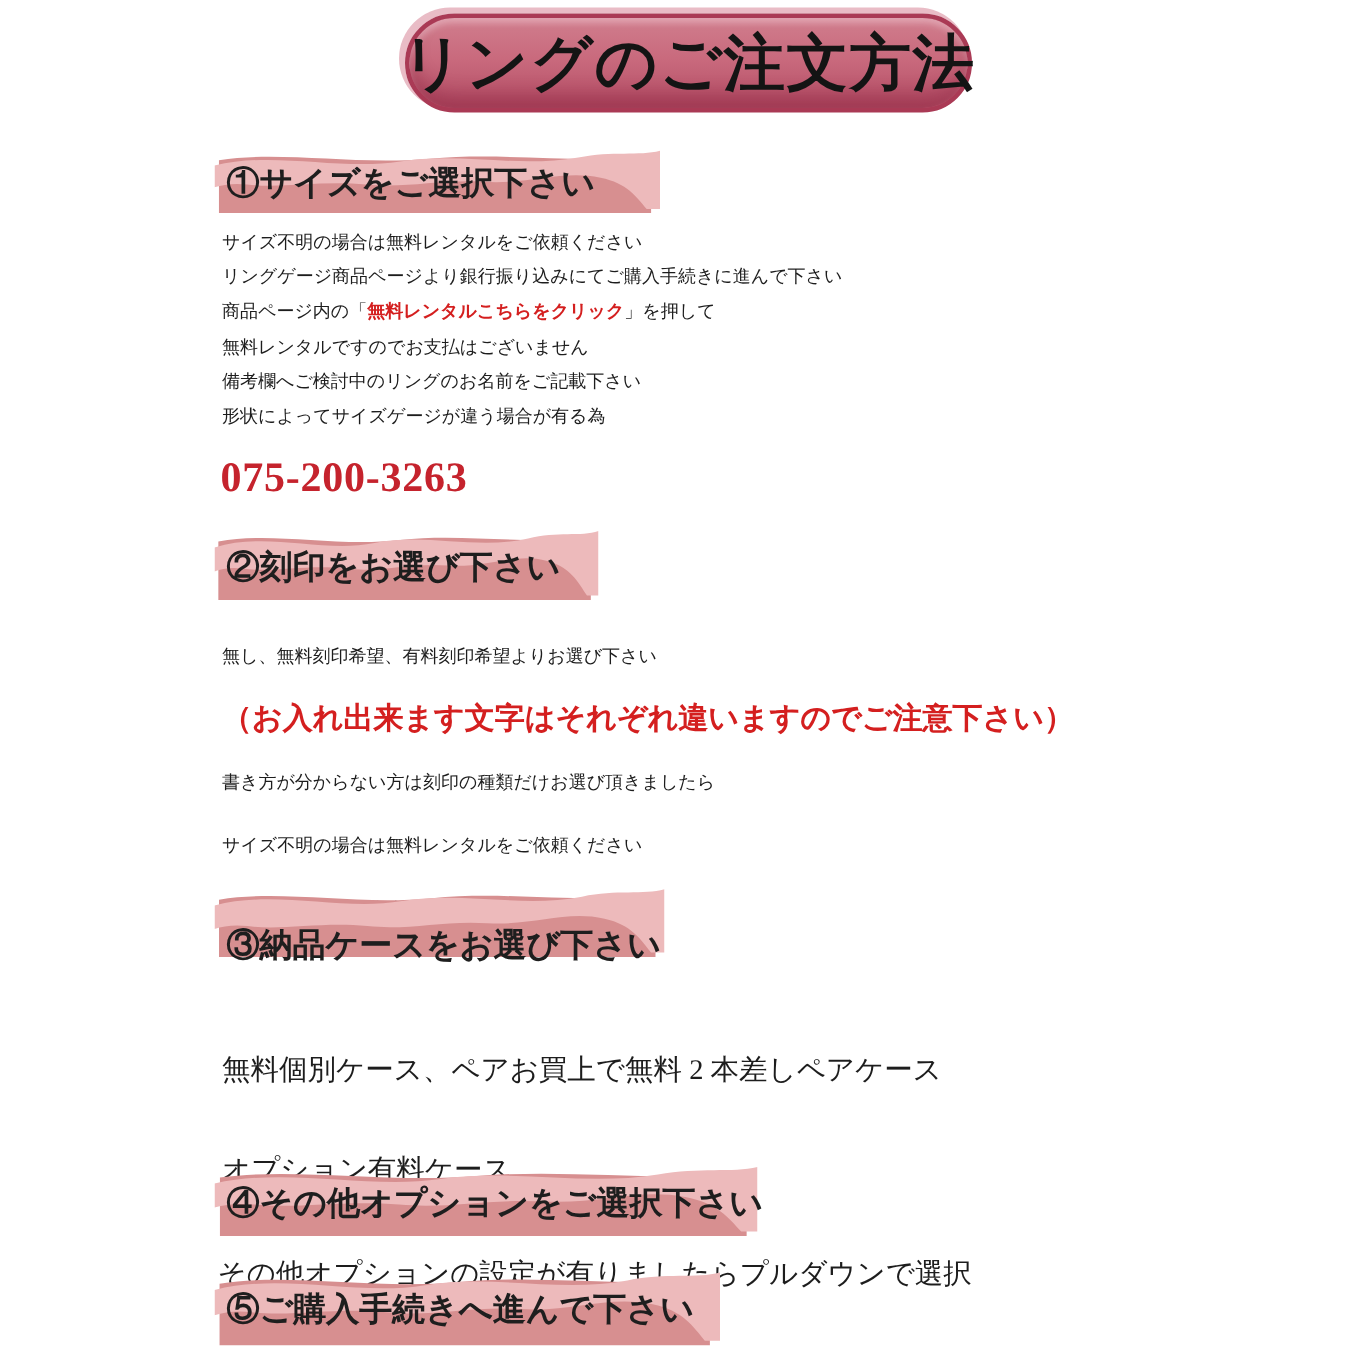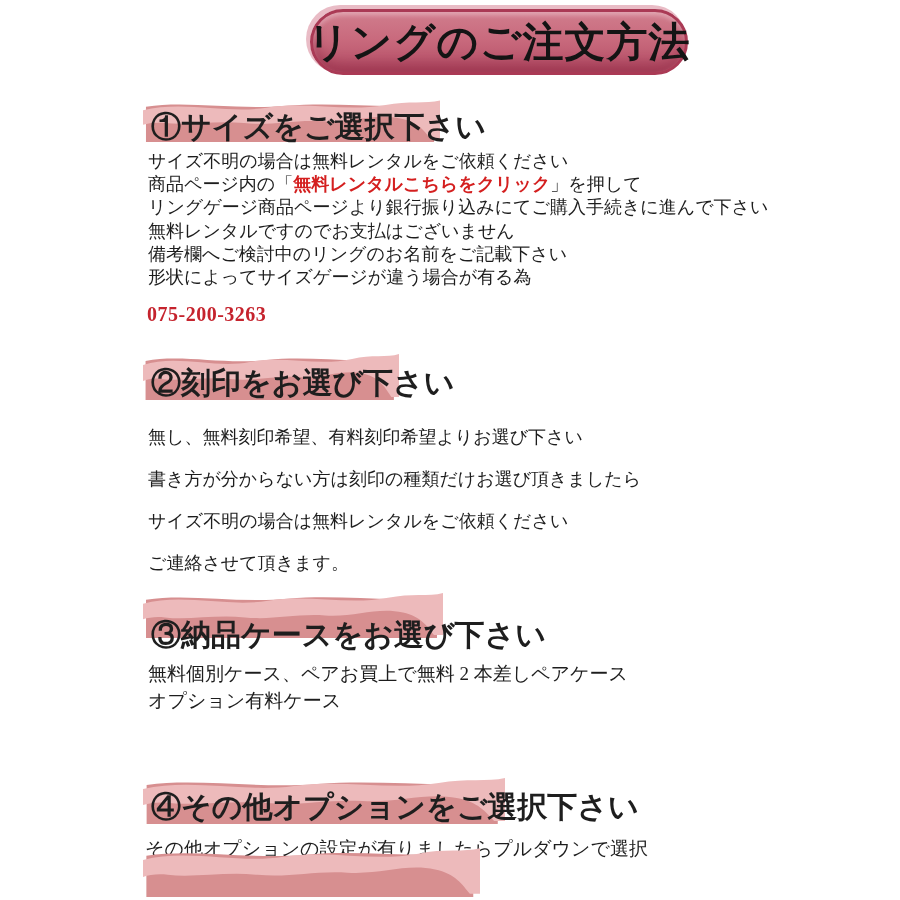--- a/index.html
+++ b/index.html
@@ -16,7 +16,7 @@
     background:linear-gradient(180deg,#d07d8d 0%,#c96a7d 45%,#b44e66 100%);
     border:3px solid #aa3a55;border-radius:34px;
     box-shadow:-3px -3px 0 1px #e9bcc6, inset 0 -9px 12px rgba(128,24,52,.38), inset 0 3px 5px rgba(255,228,234,.45);
-    display:flex;align-items:center;justify-content:center;margin-left:40px;
+    display:flex;align-items:center;justify-content:center;
   }
   .banner-title{
     font-size:41px;font-weight:bold;color:#141414;letter-spacing:1px;white-space:nowrap;

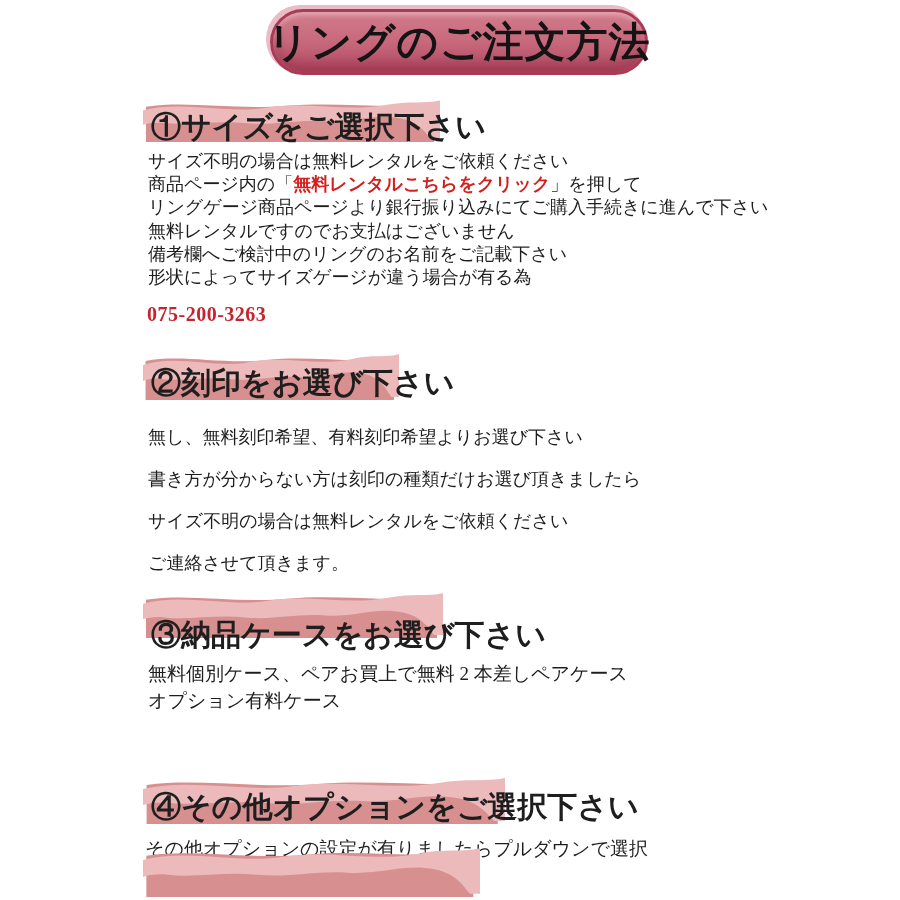--- a/index.html
+++ b/index.html
@@ -28,7 +28,7 @@
   .wl{fill:#edbabb;}
   .band-label{
     position:absolute;left:8px;white-space:nowrap;
-    font-size:30px;font-weight:bold;color:#1e1e1e;
+    font-size:22px;font-weight:bold;color:#1e1e1e;
   }
   
   .para{position:absolute;left:148px;width:660px;}

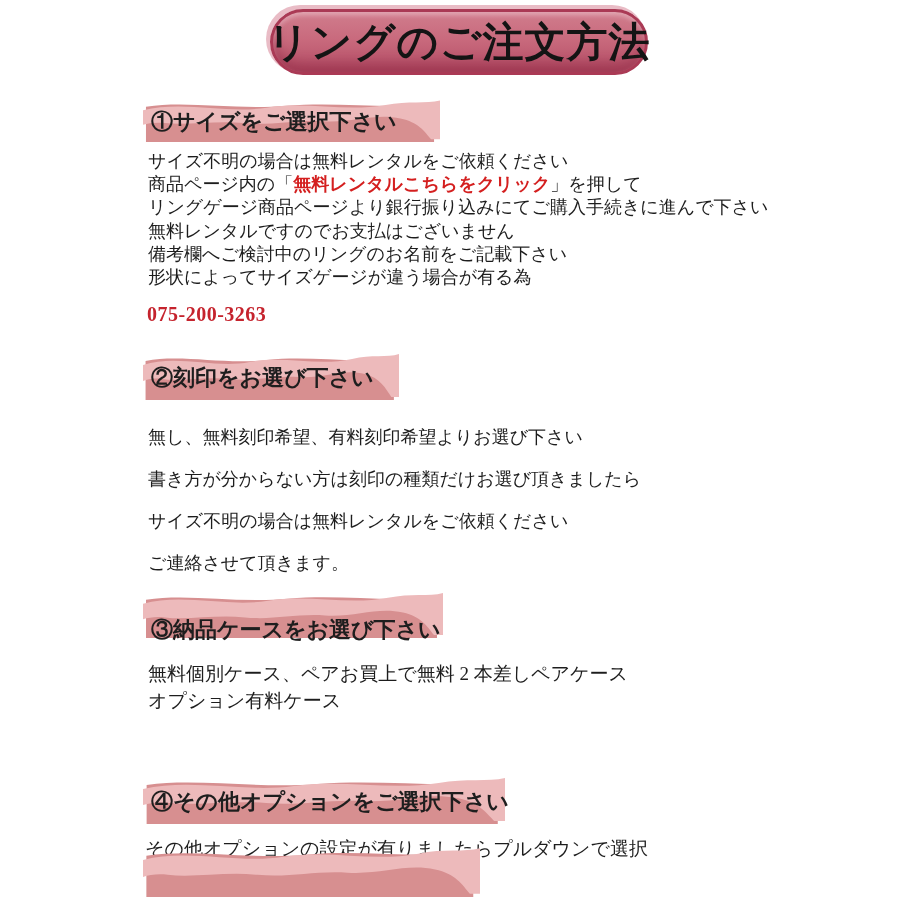--- a/index.html
+++ b/index.html
@@ -32,7 +32,7 @@
   }
   
   .para{position:absolute;left:148px;width:660px;}
-  .ln{white-space:nowrap;font-size:18px;}
+  .ln{white-space:nowrap;font-size:12px;}
   .p1 .ln{line-height:23.2px;}
   .p2 .ln{line-height:26px;margin-top:16px;}
   .p3 .ln{line-height:27px;font-size:19px;}

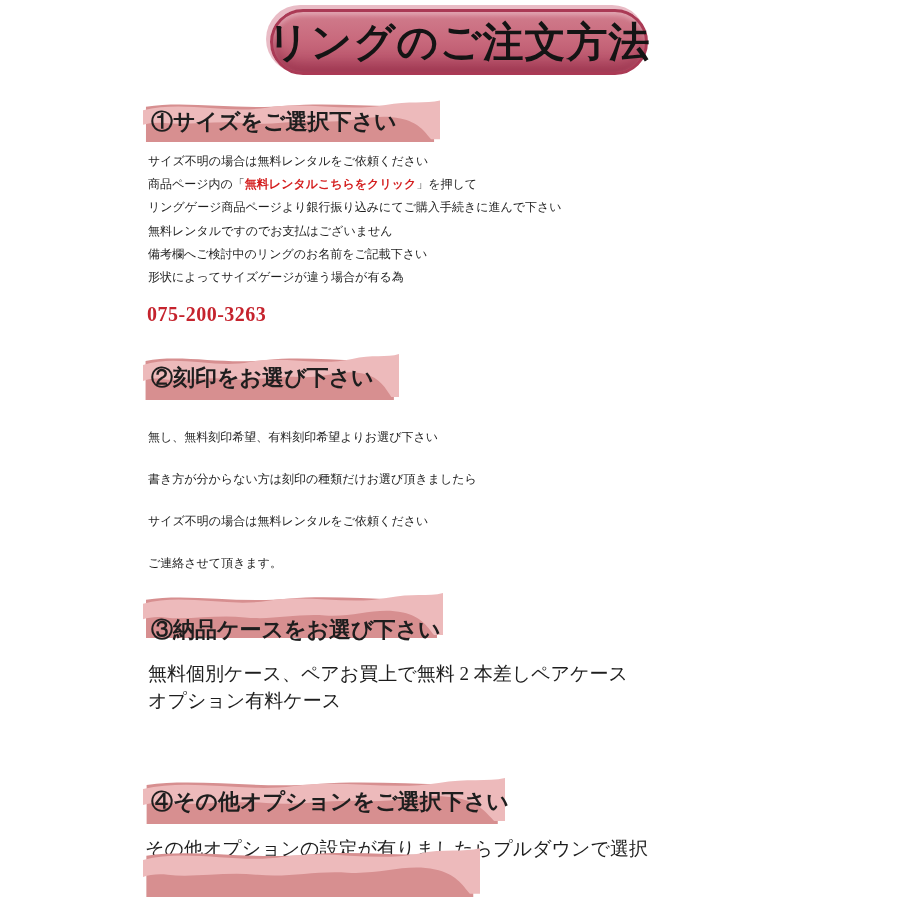--- a/index.html
+++ b/index.html
@@ -74,8 +74,8 @@
 
   <div class="para p1" style="top:150px;">
     <div class="ln">サイズ不明の場合は無料レンタルをご依頼ください</div>
+    <div class="ln">リングゲージ商品ページより銀行振り込みにてご購入手続きに進んで下さい</div>
     <div class="ln"><span>商品ページ内の「</span><span class="red-link">無料レンタルこちらをクリック</span><span>」を押して</span></div>
-    <div class="ln">リングゲージ商品ページより銀行振り込みにてご購入手続きに進んで下さい</div>
     <div class="ln">無料レンタルですのでお支払はございません</div>
     <div class="ln">備考欄へご検討中のリングのお名前をご記載下さい</div>
     <div class="ln">形状によってサイズゲージが違う場合が有る為</div>

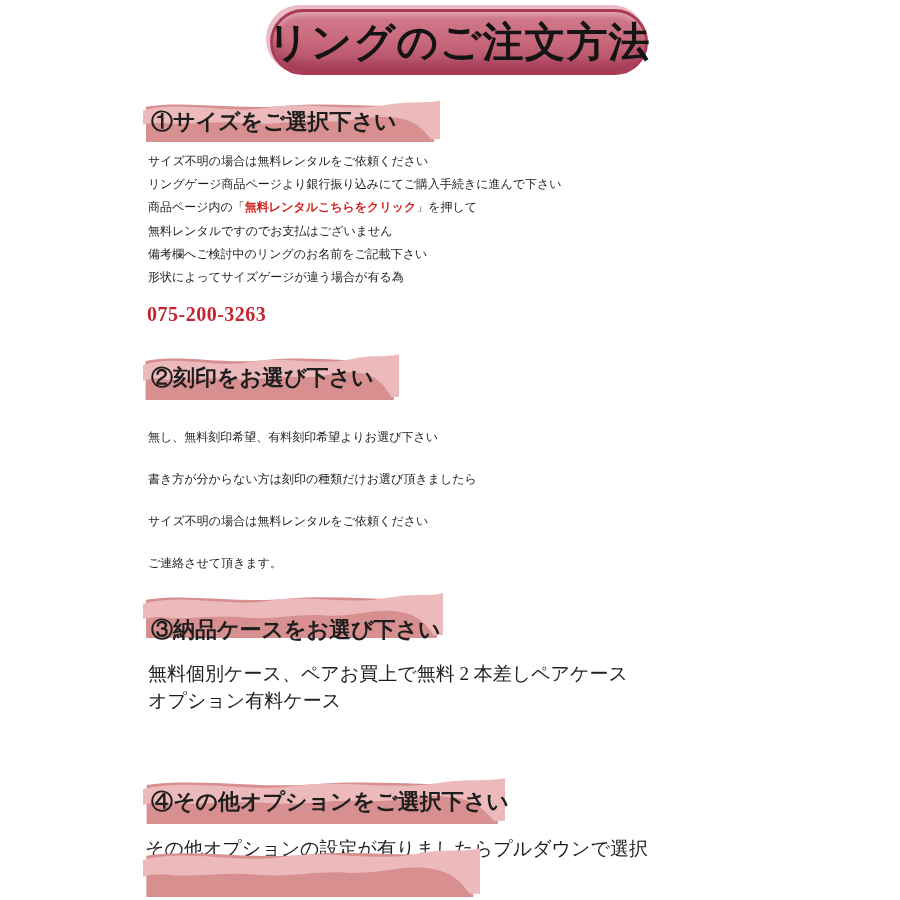--- a/index.html
+++ b/index.html
@@ -44,7 +44,7 @@
   }
   .phone{
     position:absolute;left:147px;top:303px;
-    font-size:20px;font-weight:bold;color:#c5232d;letter-spacing:.5px;white-space:nowrap;
+    font-size:28px;font-weight:bold;color:#c5232d;letter-spacing:.5px;white-space:nowrap;
   }
   .defs-holder{position:absolute;width:0;height:0;overflow:hidden;}
 </style>

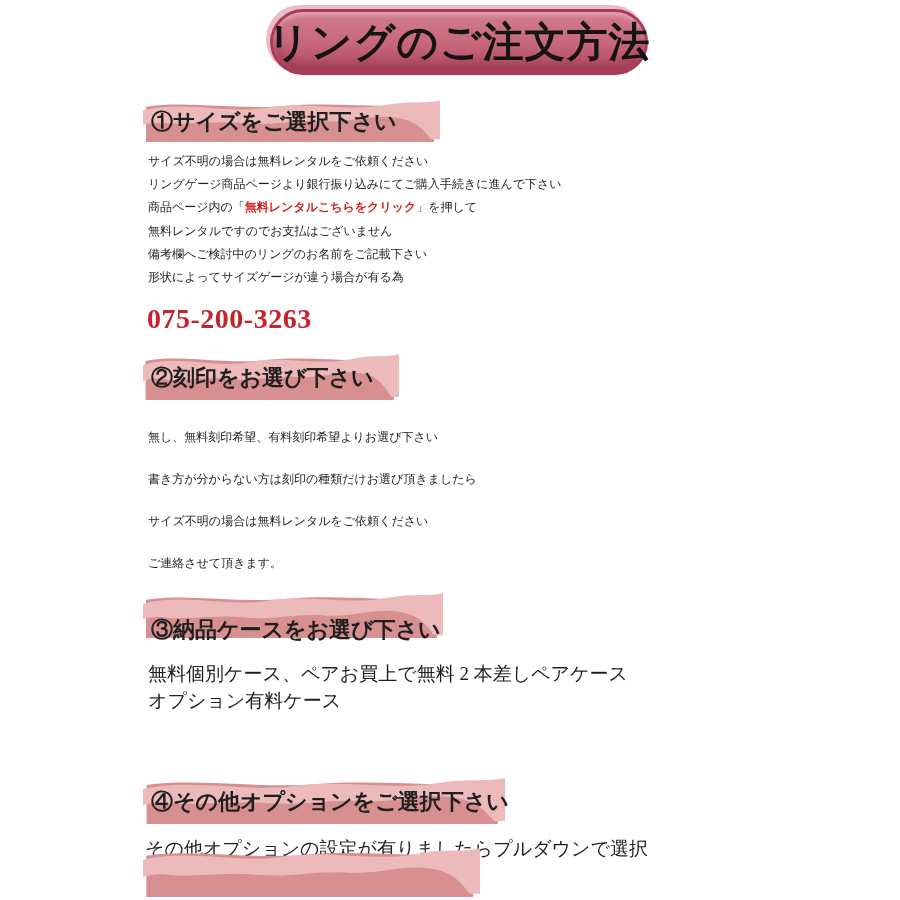--- a/index.html
+++ b/index.html
@@ -93,6 +93,7 @@
 
   <div class="para p2" style="top:408px;">
     <div class="ln">無し、無料刻印希望、有料刻印希望よりお選び下さい</div>
+    <div class="ln warn">（お入れ出来ます文字はそれぞれ違いますのでご注意下さい）</div>
     <div class="ln">書き方が分からない方は刻印の種類だけお選び頂きましたら</div>
     <div class="ln">サイズ不明の場合は無料レンタルをご依頼ください</div>
     <div class="ln">ご連絡させて頂きます。</div>

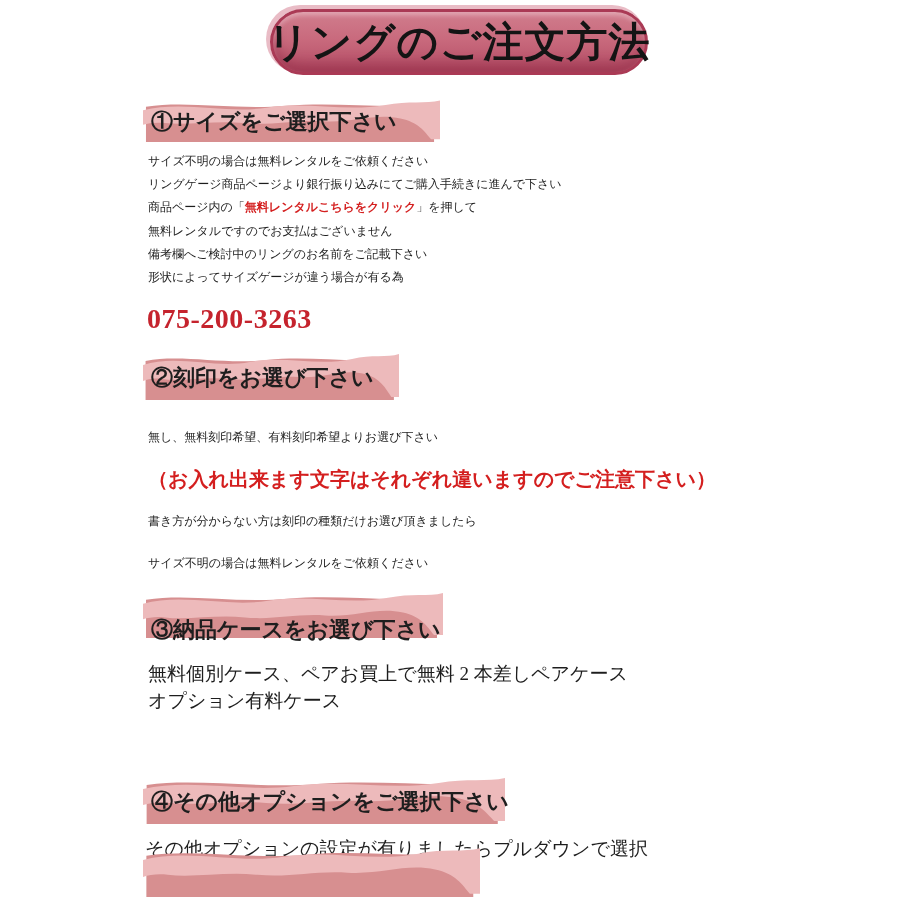--- a/index.html
+++ b/index.html
@@ -35,7 +35,7 @@
   .ln{white-space:nowrap;font-size:12px;}
   .p1 .ln{line-height:23.2px;}
   .p2 .ln{line-height:26px;margin-top:16px;}
-  .p3 .ln{line-height:27px;font-size:19px;}
+  .p3 .ln{line-height:27px;font-size:19px;margin-top:40px;}
   .p4 .ln{font-size:19px;}
   .red-link{color:#d41f1f;font-weight:bold;font-family:"Liberation Sans","DejaVu Sans",sans-serif;}
   .warn{

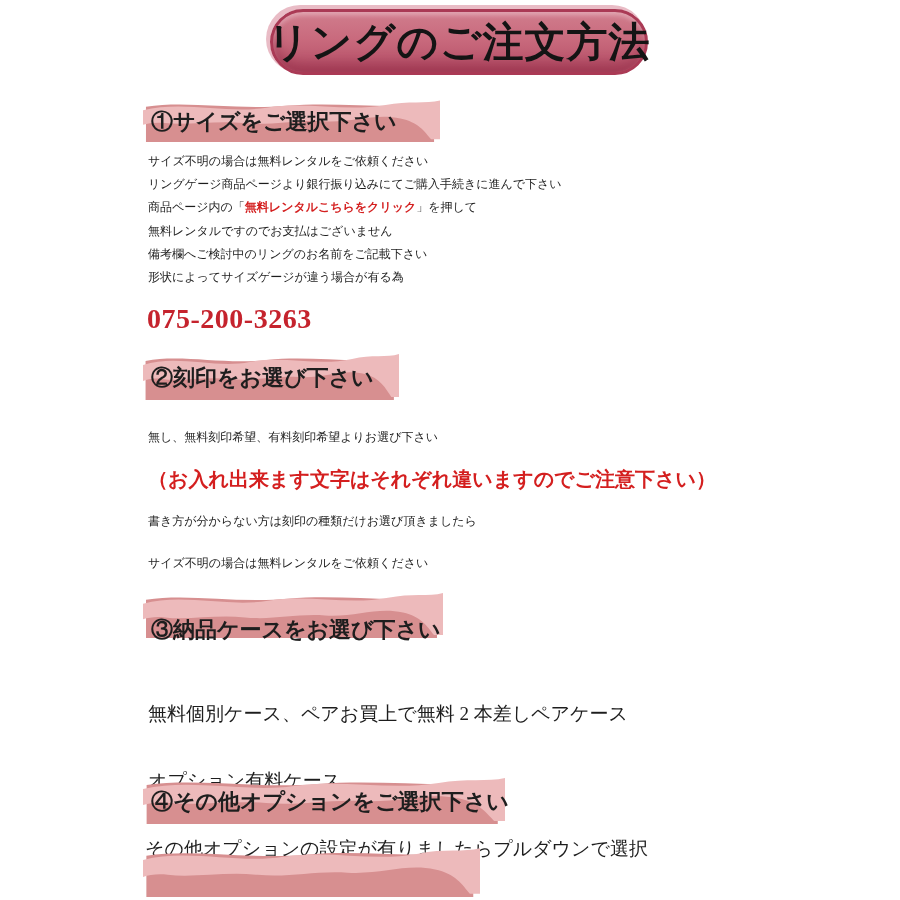--- a/index.html
+++ b/index.html
@@ -129,6 +129,7 @@
       <use href="#wave-dark" class="wd"></use>
         <use href="#wave-light" class="wl"></use>
     </svg>
+    <span class="band-label" style="top:16px;">⑤ご購入手続きへ進んで下さい</span>
   </div>
 
 </div>

